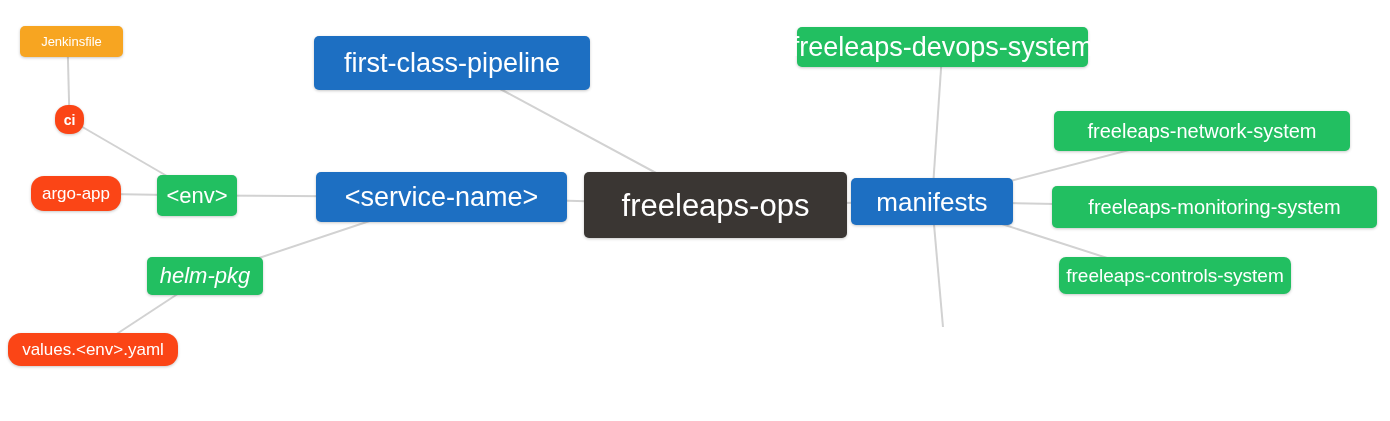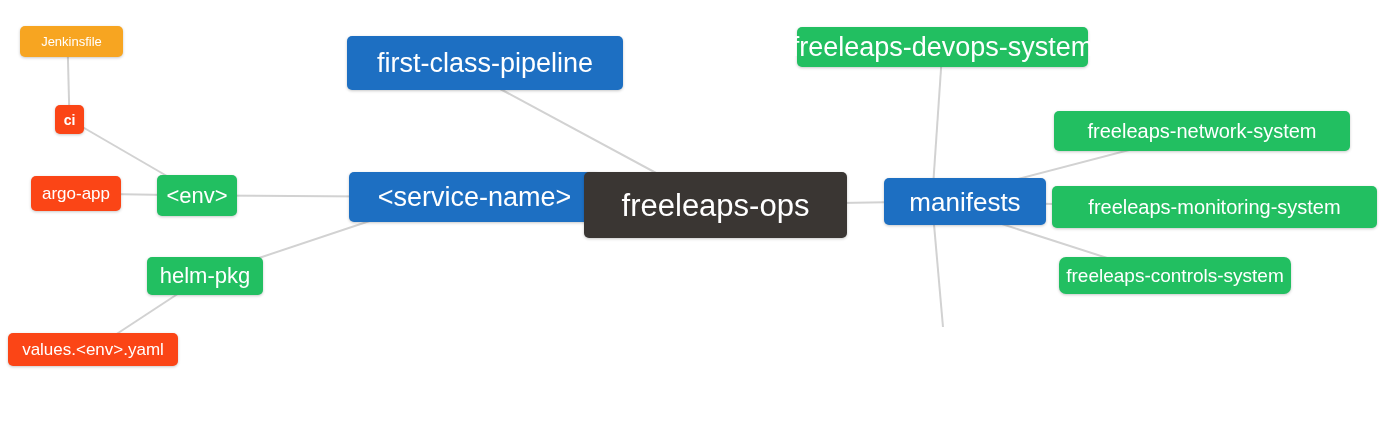--- a/index.html
+++ b/index.html
@@ -42,7 +42,7 @@
   .c-orange { background: #f7a521; }
   .c-red    { background: #fb4516; }
   .c-green  { background: #22bf61; }
-  .c-blue   { background: #1d6fc2; margin-left: 33px; }
+  .c-blue   { background: #1d6fc2; }
   .c-dark   { background: #3a3633; }
 </style>
 </head>

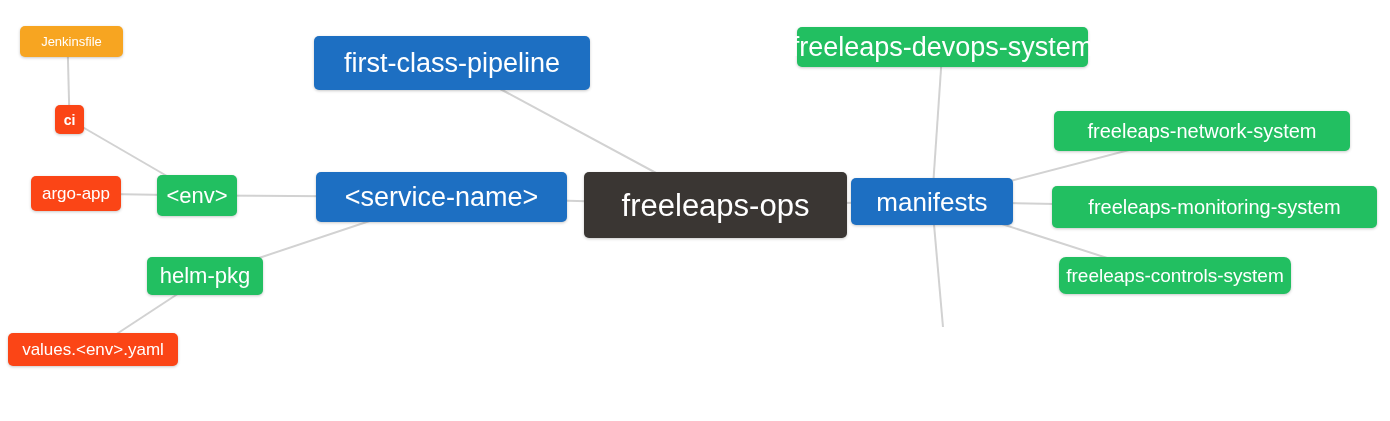--- a/index.html
+++ b/index.html
@@ -40,7 +40,7 @@
     user-select: none;
   }
   .c-orange { background: #f7a521; }
-  .c-red    { background: #fb4516; }
+  .c-red    { background: #fb4516; border-radius: 13px; }
   .c-green  { background: #22bf61; }
   .c-blue   { background: #1d6fc2; }
   .c-dark   { background: #3a3633; }

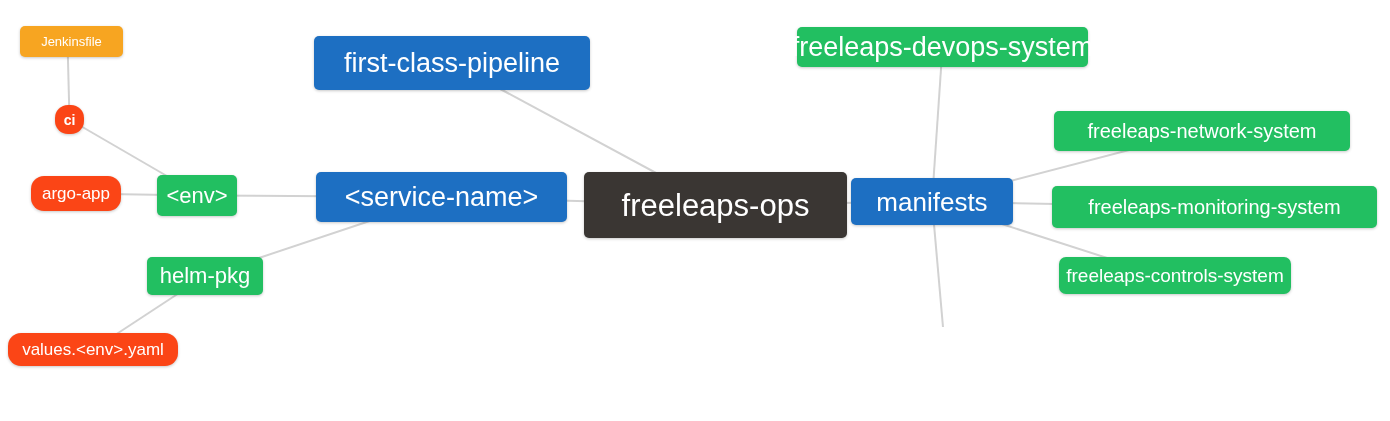--- a/index.html
+++ b/index.html
@@ -75,7 +75,7 @@
 
   <div class="node c-green" style="left:157px;  top:175px; width:80px;  height:41px; font-size:22px;">&lt;env&gt;</div>
 
-  <div class="node c-green" style="left:147px;  top:257px; width:116px; height:38px; font-size:22px;">helm-pkg</div>
+  <div class="node c-green" style="left:147px;  top:257px; width:116px; height:38px; font-size:22px;font-style:italic;">helm-pkg</div>
 
   <div class="node c-red" style="left:8px;    top:333px; width:170px; height:33px; font-size:17px;">values.&lt;env&gt;.yaml</div>
 

